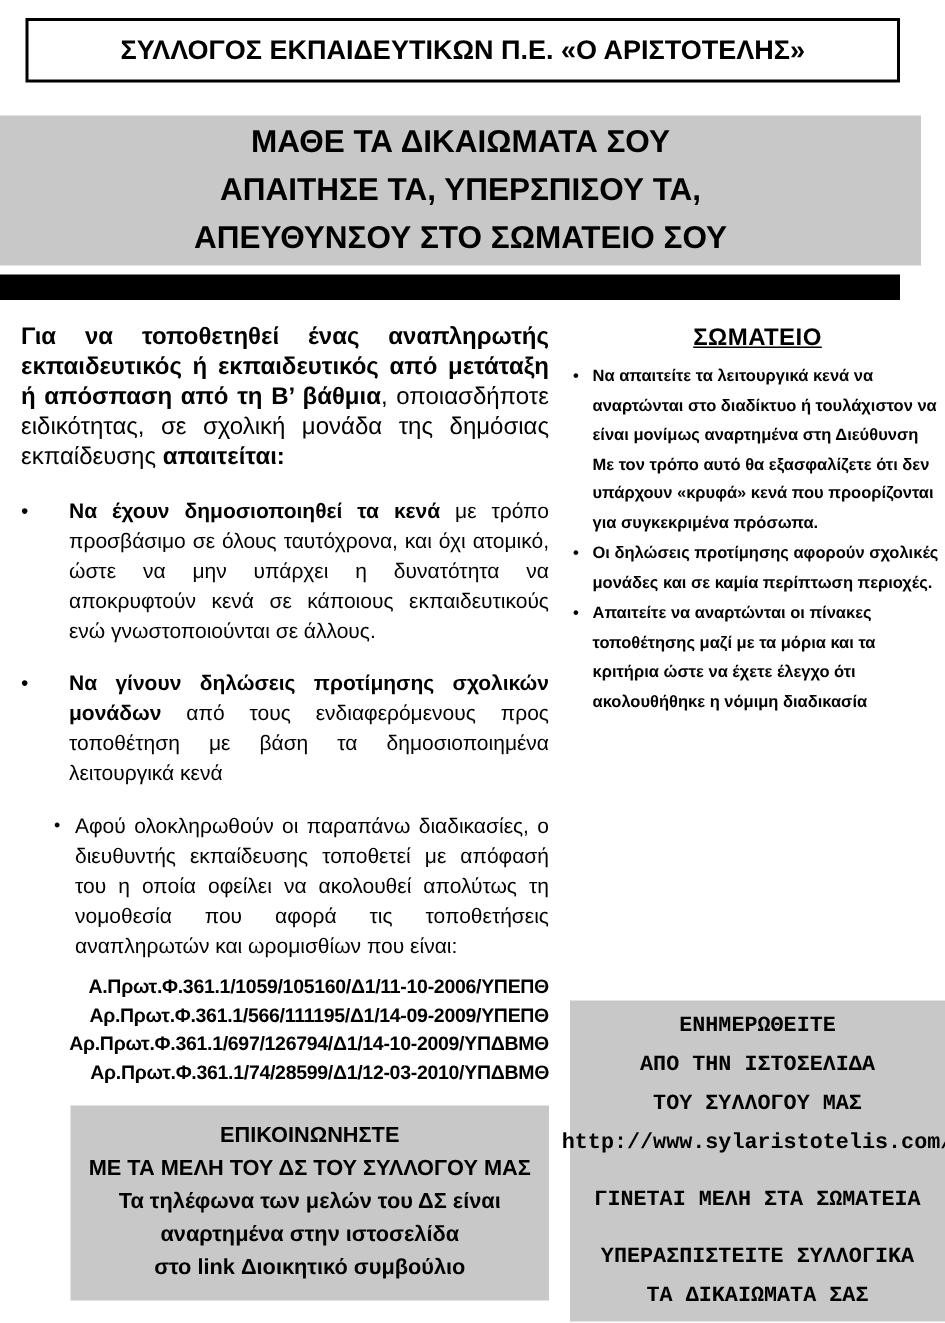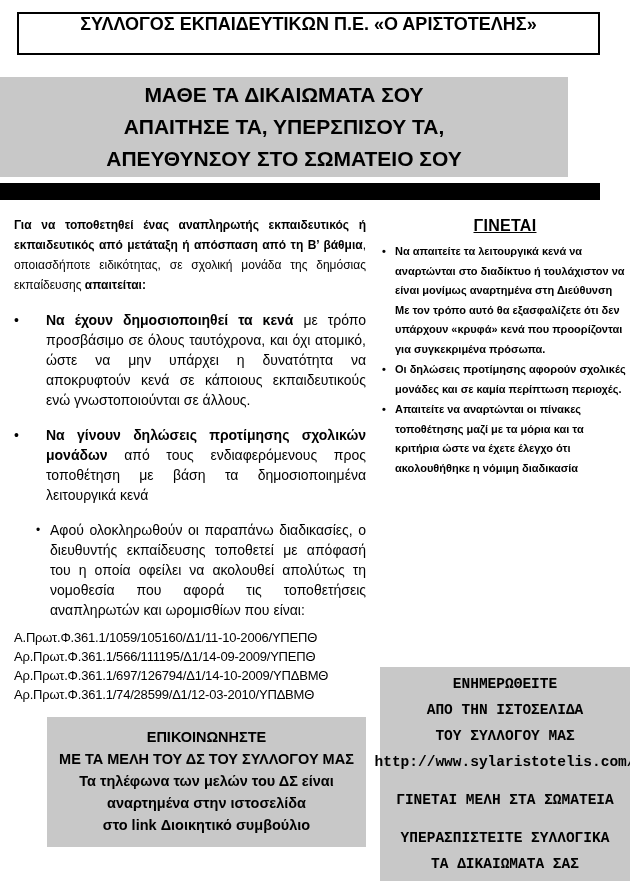--- a/index.html
+++ b/index.html
@@ -14,7 +14,7 @@
   
   .header-box {
     margin:12px 30px 0 17px; height:43px; border:2px solid #000;
-    display:flex; align-items:flex-start; justify-content:center;
+    display:flex; align-items:center; justify-content:center;
     font-weight:bold; font-size:18px; white-space:nowrap;
   }
 

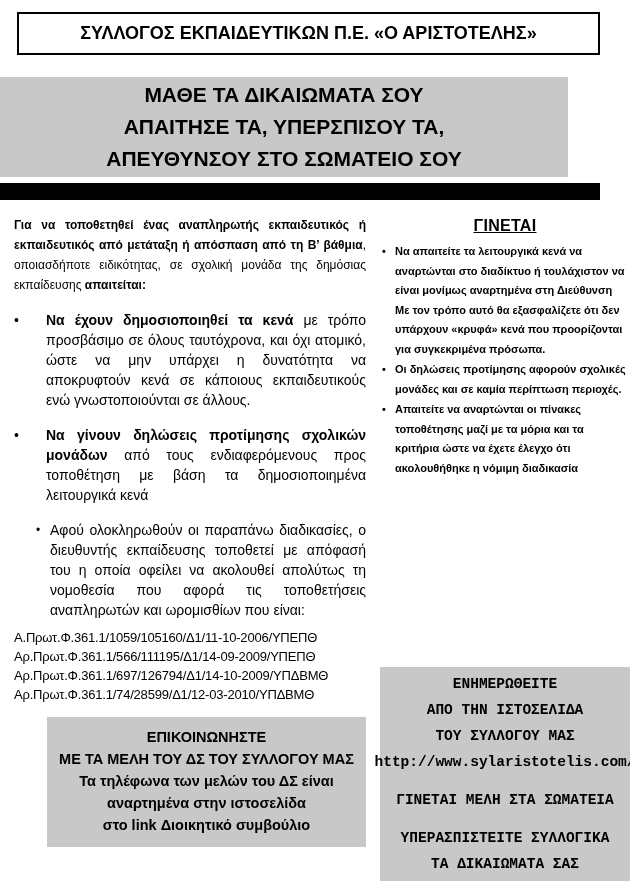--- a/index.html
+++ b/index.html
@@ -20,7 +20,7 @@
 
   
   .banner {
-    margin-top:22px; width:568px; height:100px; background:var(--gray);
+    margin-top:22px; width:614px; height:100px; background:var(--gray);
     display:flex; flex-direction:column; align-items:center; justify-content:center;
     font-weight:bold; font-size:21px; line-height:32px; text-align:center;
   }

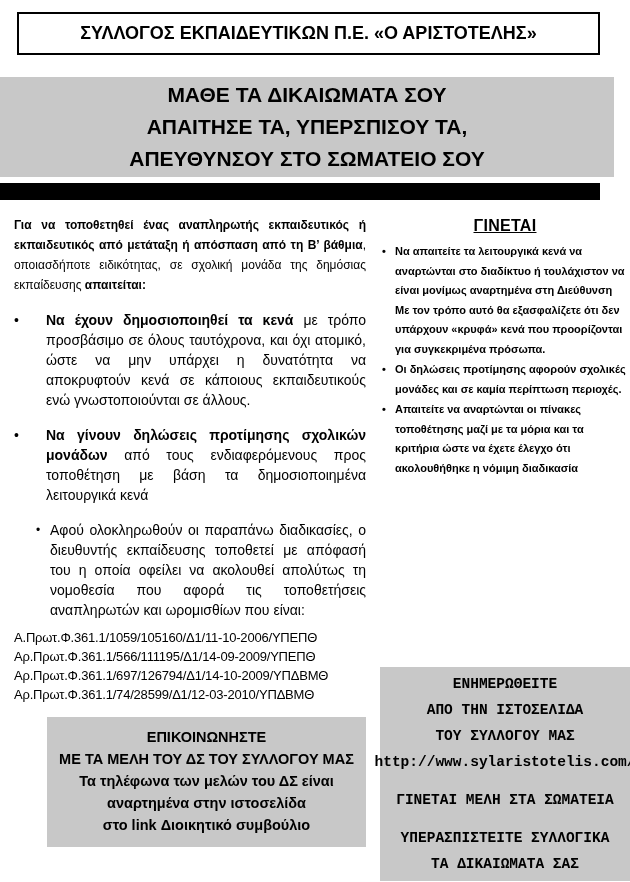--- a/index.html
+++ b/index.html
@@ -32,7 +32,7 @@
   .col-left  { width:352px; margin-left:14px; }
   .col-right { width:250px; margin-left:14px; display:flex; flex-direction:column; }
 
-  .intro { font-size:12px; line-height:20px; text-align:justify; }
+  .intro { font-size:16px; line-height:20px; text-align:justify; }
   .intro b, .lbullet b { font-weight:bold; }
 
   .lbullet { display:flex; margin-top:15px; font-size:14px; line-height:20px;justify-content:flex-end; }

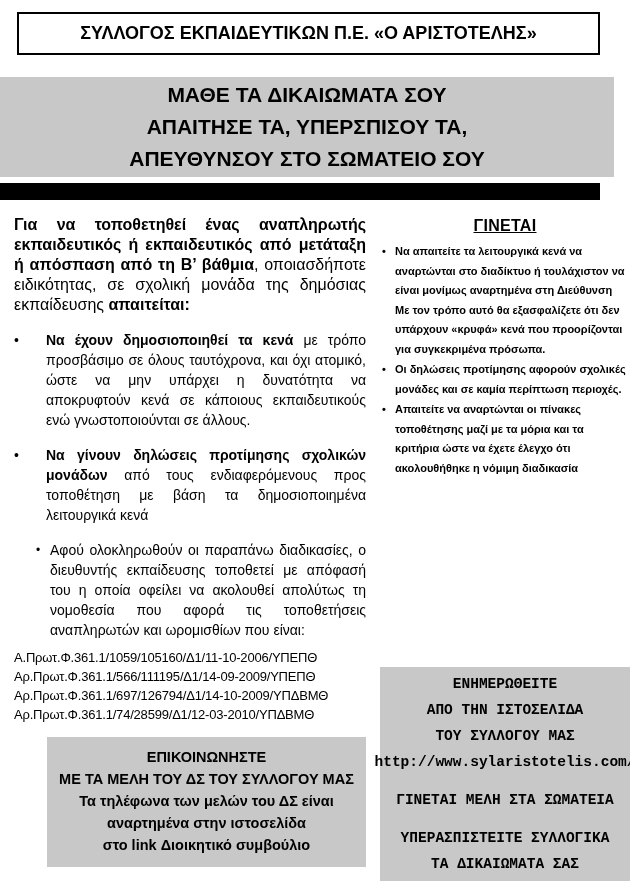--- a/index.html
+++ b/index.html
@@ -128,7 +128,7 @@
 
     <div class="col-right">
 
-      <div class="attn-heading">ΓΙΝΕΤΑΙ</div>
+      <div class="attn-heading">ΣΩΜΑΤΕΙΟ</div>
 
       <div class="rbullets">
         <div class="rbullet">

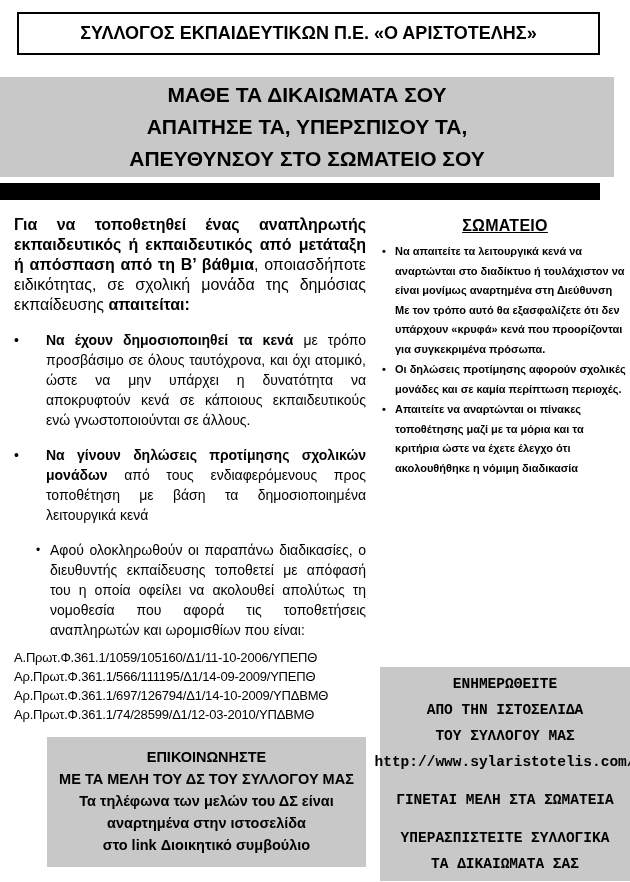--- a/index.html
+++ b/index.html
@@ -42,7 +42,7 @@
 
   .sub .marker { width:14px; margin-left:22px; font-size:12px; }
 
-  .refs { margin-top:8px; font-weight:normal; font-size:13px; line-height:19px; letter-spacing:-0.2px; }
+  .refs { margin-top:8px; font-weight:bold; font-size:13px; line-height:19px; letter-spacing:-0.2px;text-align:right; }
   .refs div { white-space:nowrap; }
 
   .contact-box {

